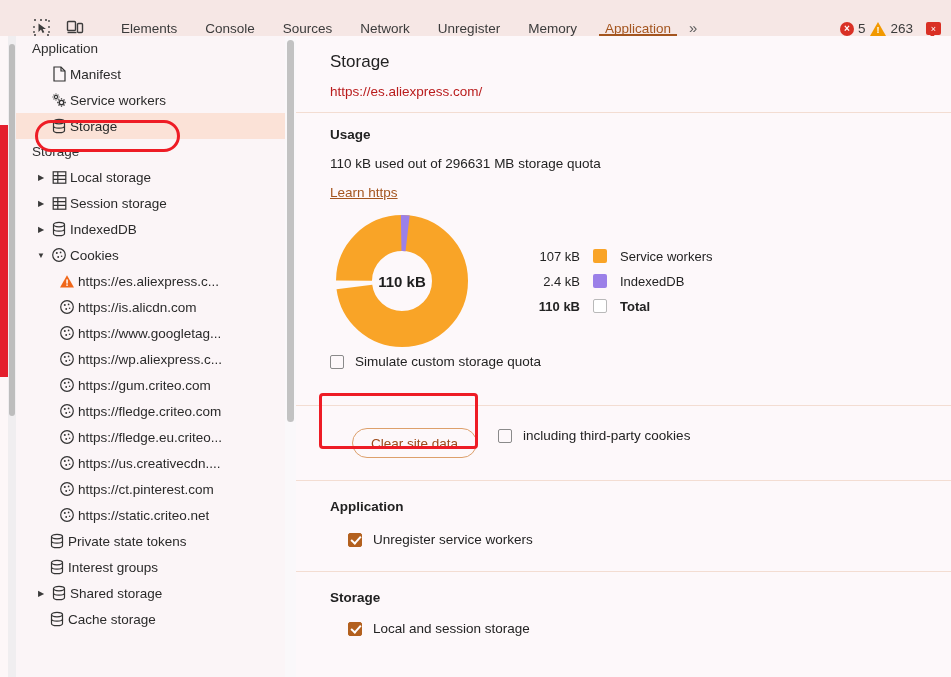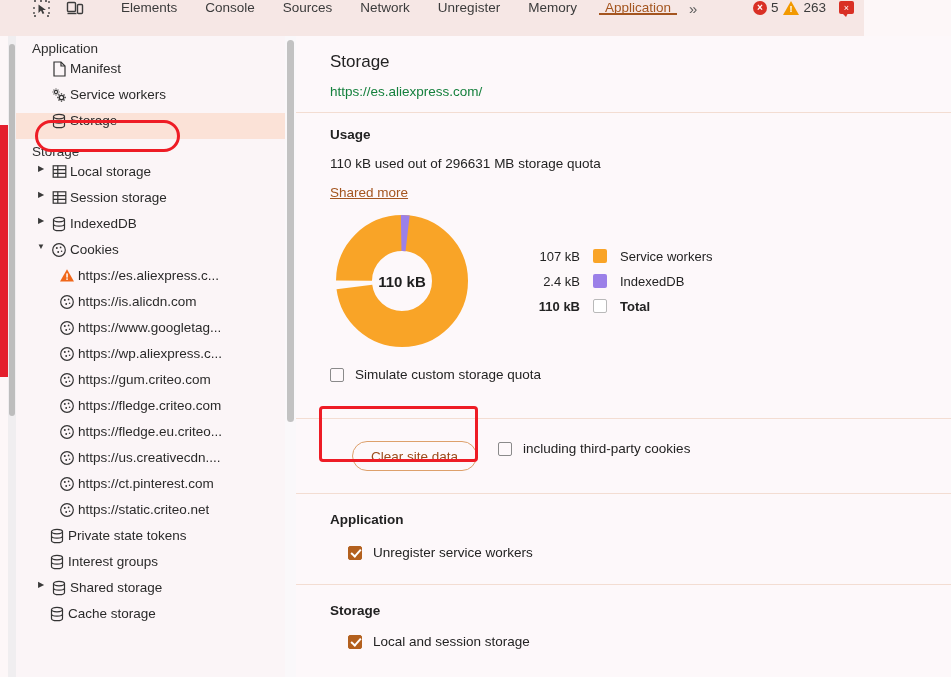--- a/index.html
+++ b/index.html
@@ -14,9 +14,9 @@
 
   
   .tabbar {
-    position: absolute; left: 0; top: 0; width: 864px; height: 36px;
+    position: absolute; left: 0; top: 0; width: 951px; height: 36px;
     background: #f6e7e5;
-    display: flex; align-items: flex-start;
+    display: flex; align-items: flex-end;
   }
   .tb-icon {
     width: 34px; display: flex; align-items: center; justify-content: center;

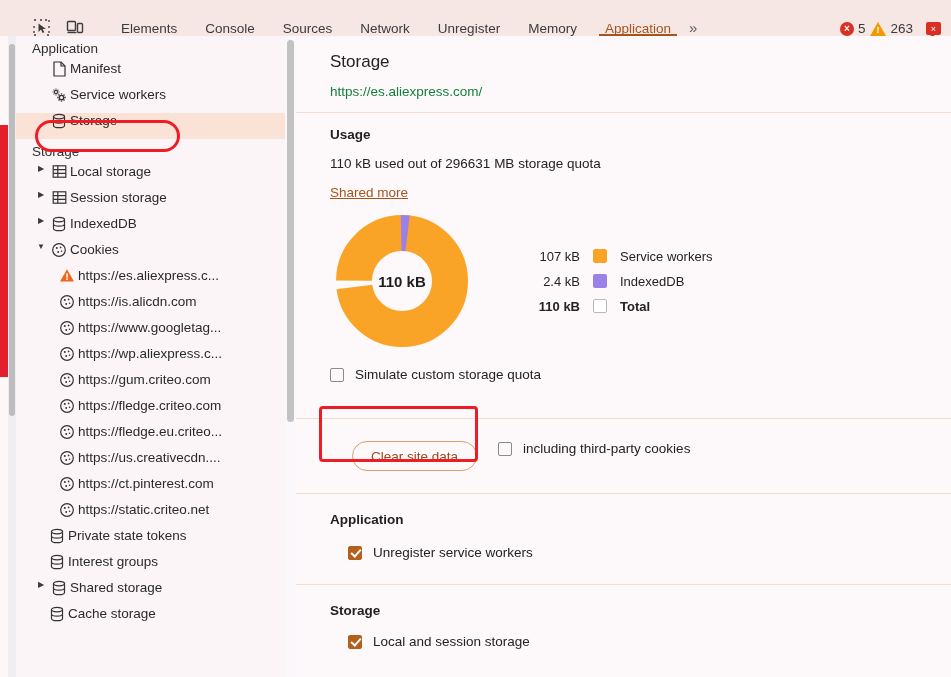--- a/index.html
+++ b/index.html
@@ -102,7 +102,7 @@
     font-size: 13.5px; color: #2f2f2f; padding: 5px 0 5px 16px;
   }
   .sb-row {
-    display: flex; align-items: flex-start; height: 26px;
+    display: flex; align-items: center; height: 26px;
     font-size: 13.5px; color: #2a2a2a; cursor: pointer; position: relative;
   }
   .sb-row.selected { background: #fbe2d7; }

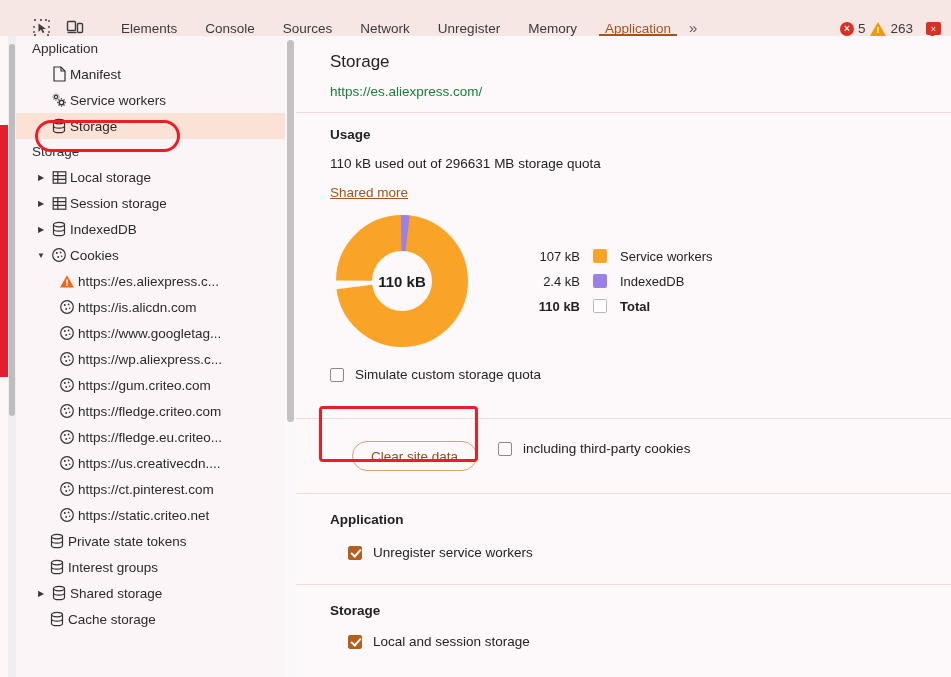--- a/index.html
+++ b/index.html
@@ -134,7 +134,7 @@
   }
   .main-head { padding: 16px 0 0 34px; }
   .main-title { font-size: 17px; color: #232323; }
-  .main-url { font-size: 13.5px; color: #15803d; margin-top: 12px; }
+  .main-url { font-size: 13.5px; color: #b91c1c; margin-top: 12px; }
   .hr { height: 1px; background: #f3ddd2; margin-top: 13px; }
 
   .sec { padding: 14px 0 0 34px; }

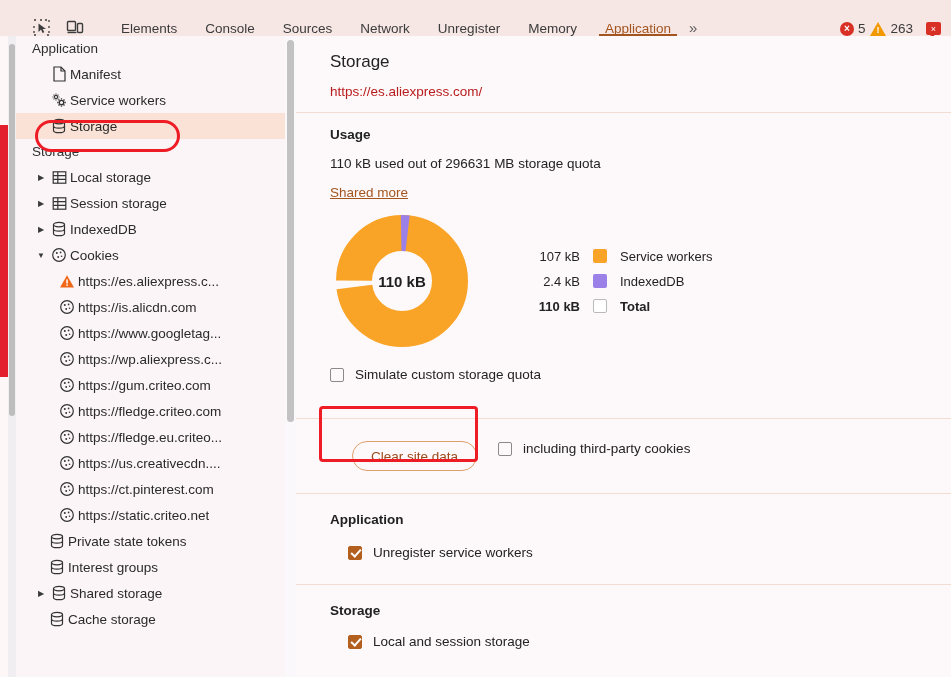--- a/index.html
+++ b/index.html
@@ -569,7 +569,7 @@
     <div class="sec">
       <div class="sec-h">Usage</div>
       <div class="usage-text">110 kB used out of 296631 MB storage quota</div>
-      <span class="learn">Shared more</span>
+      <span class="learn">Learn https</span>
 
       <div class="chart-wrap">
         <div class="donut">

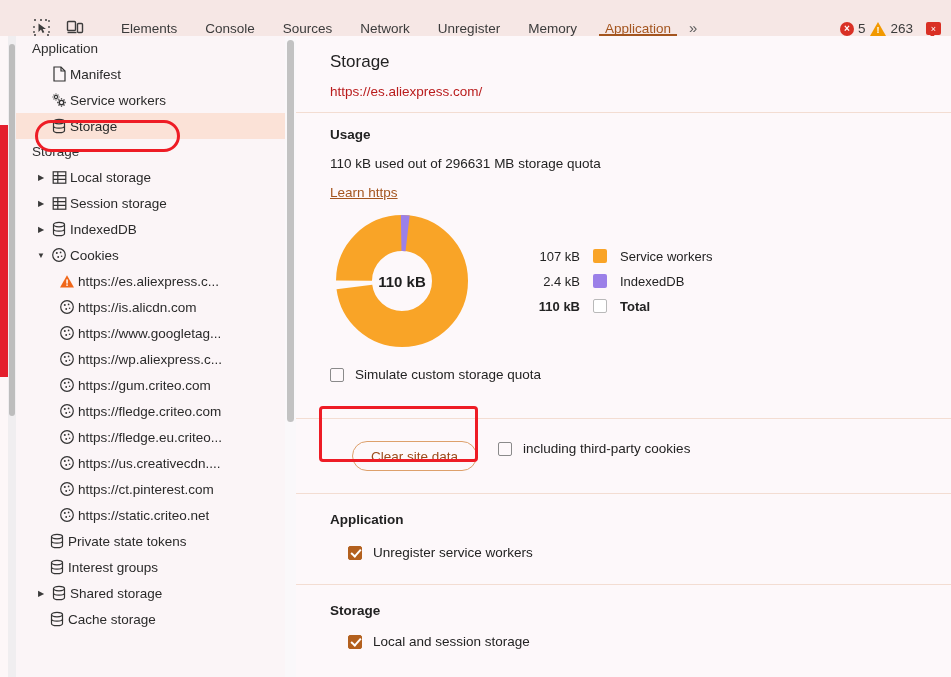--- a/index.html
+++ b/index.html
@@ -601,7 +601,7 @@
         </div>
       </div>
 
-      <div class="cb-row" style="margin-top:18px">
+      <div class="cb-row" style="margin-top:5px">
         <span class="cbox"></span>
         <span>Simulate custom storage quota</span>
       </div>

